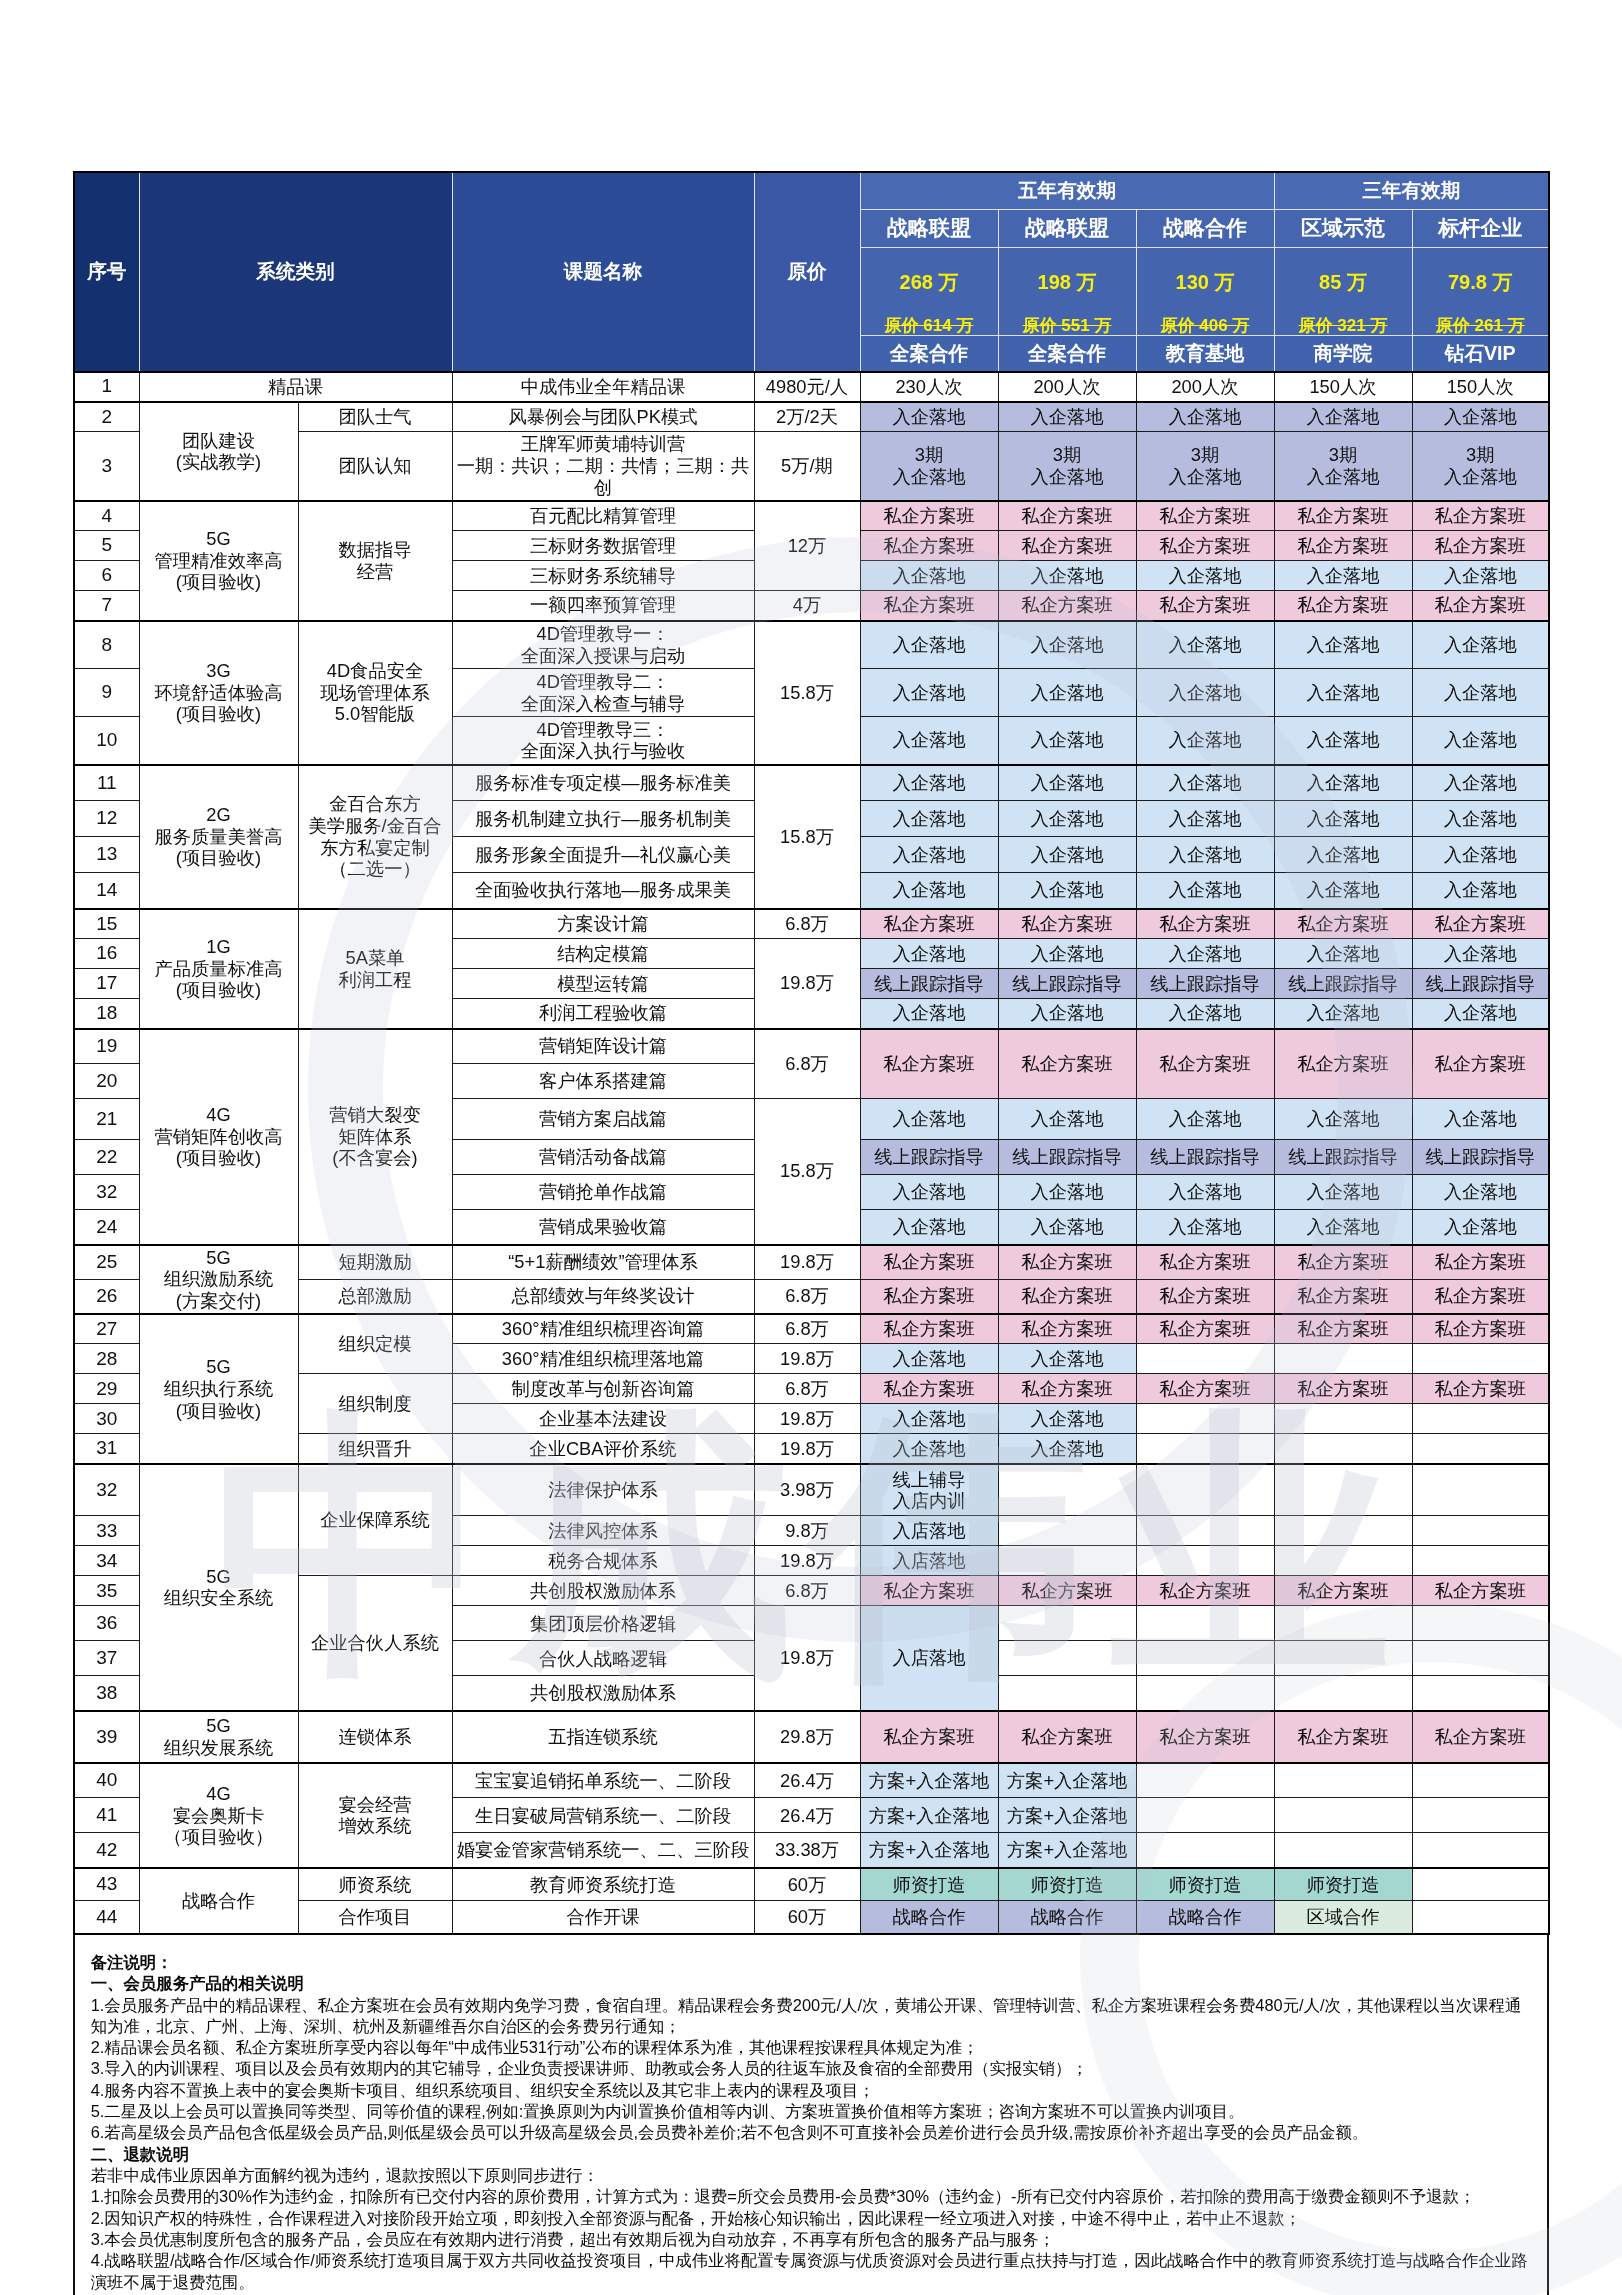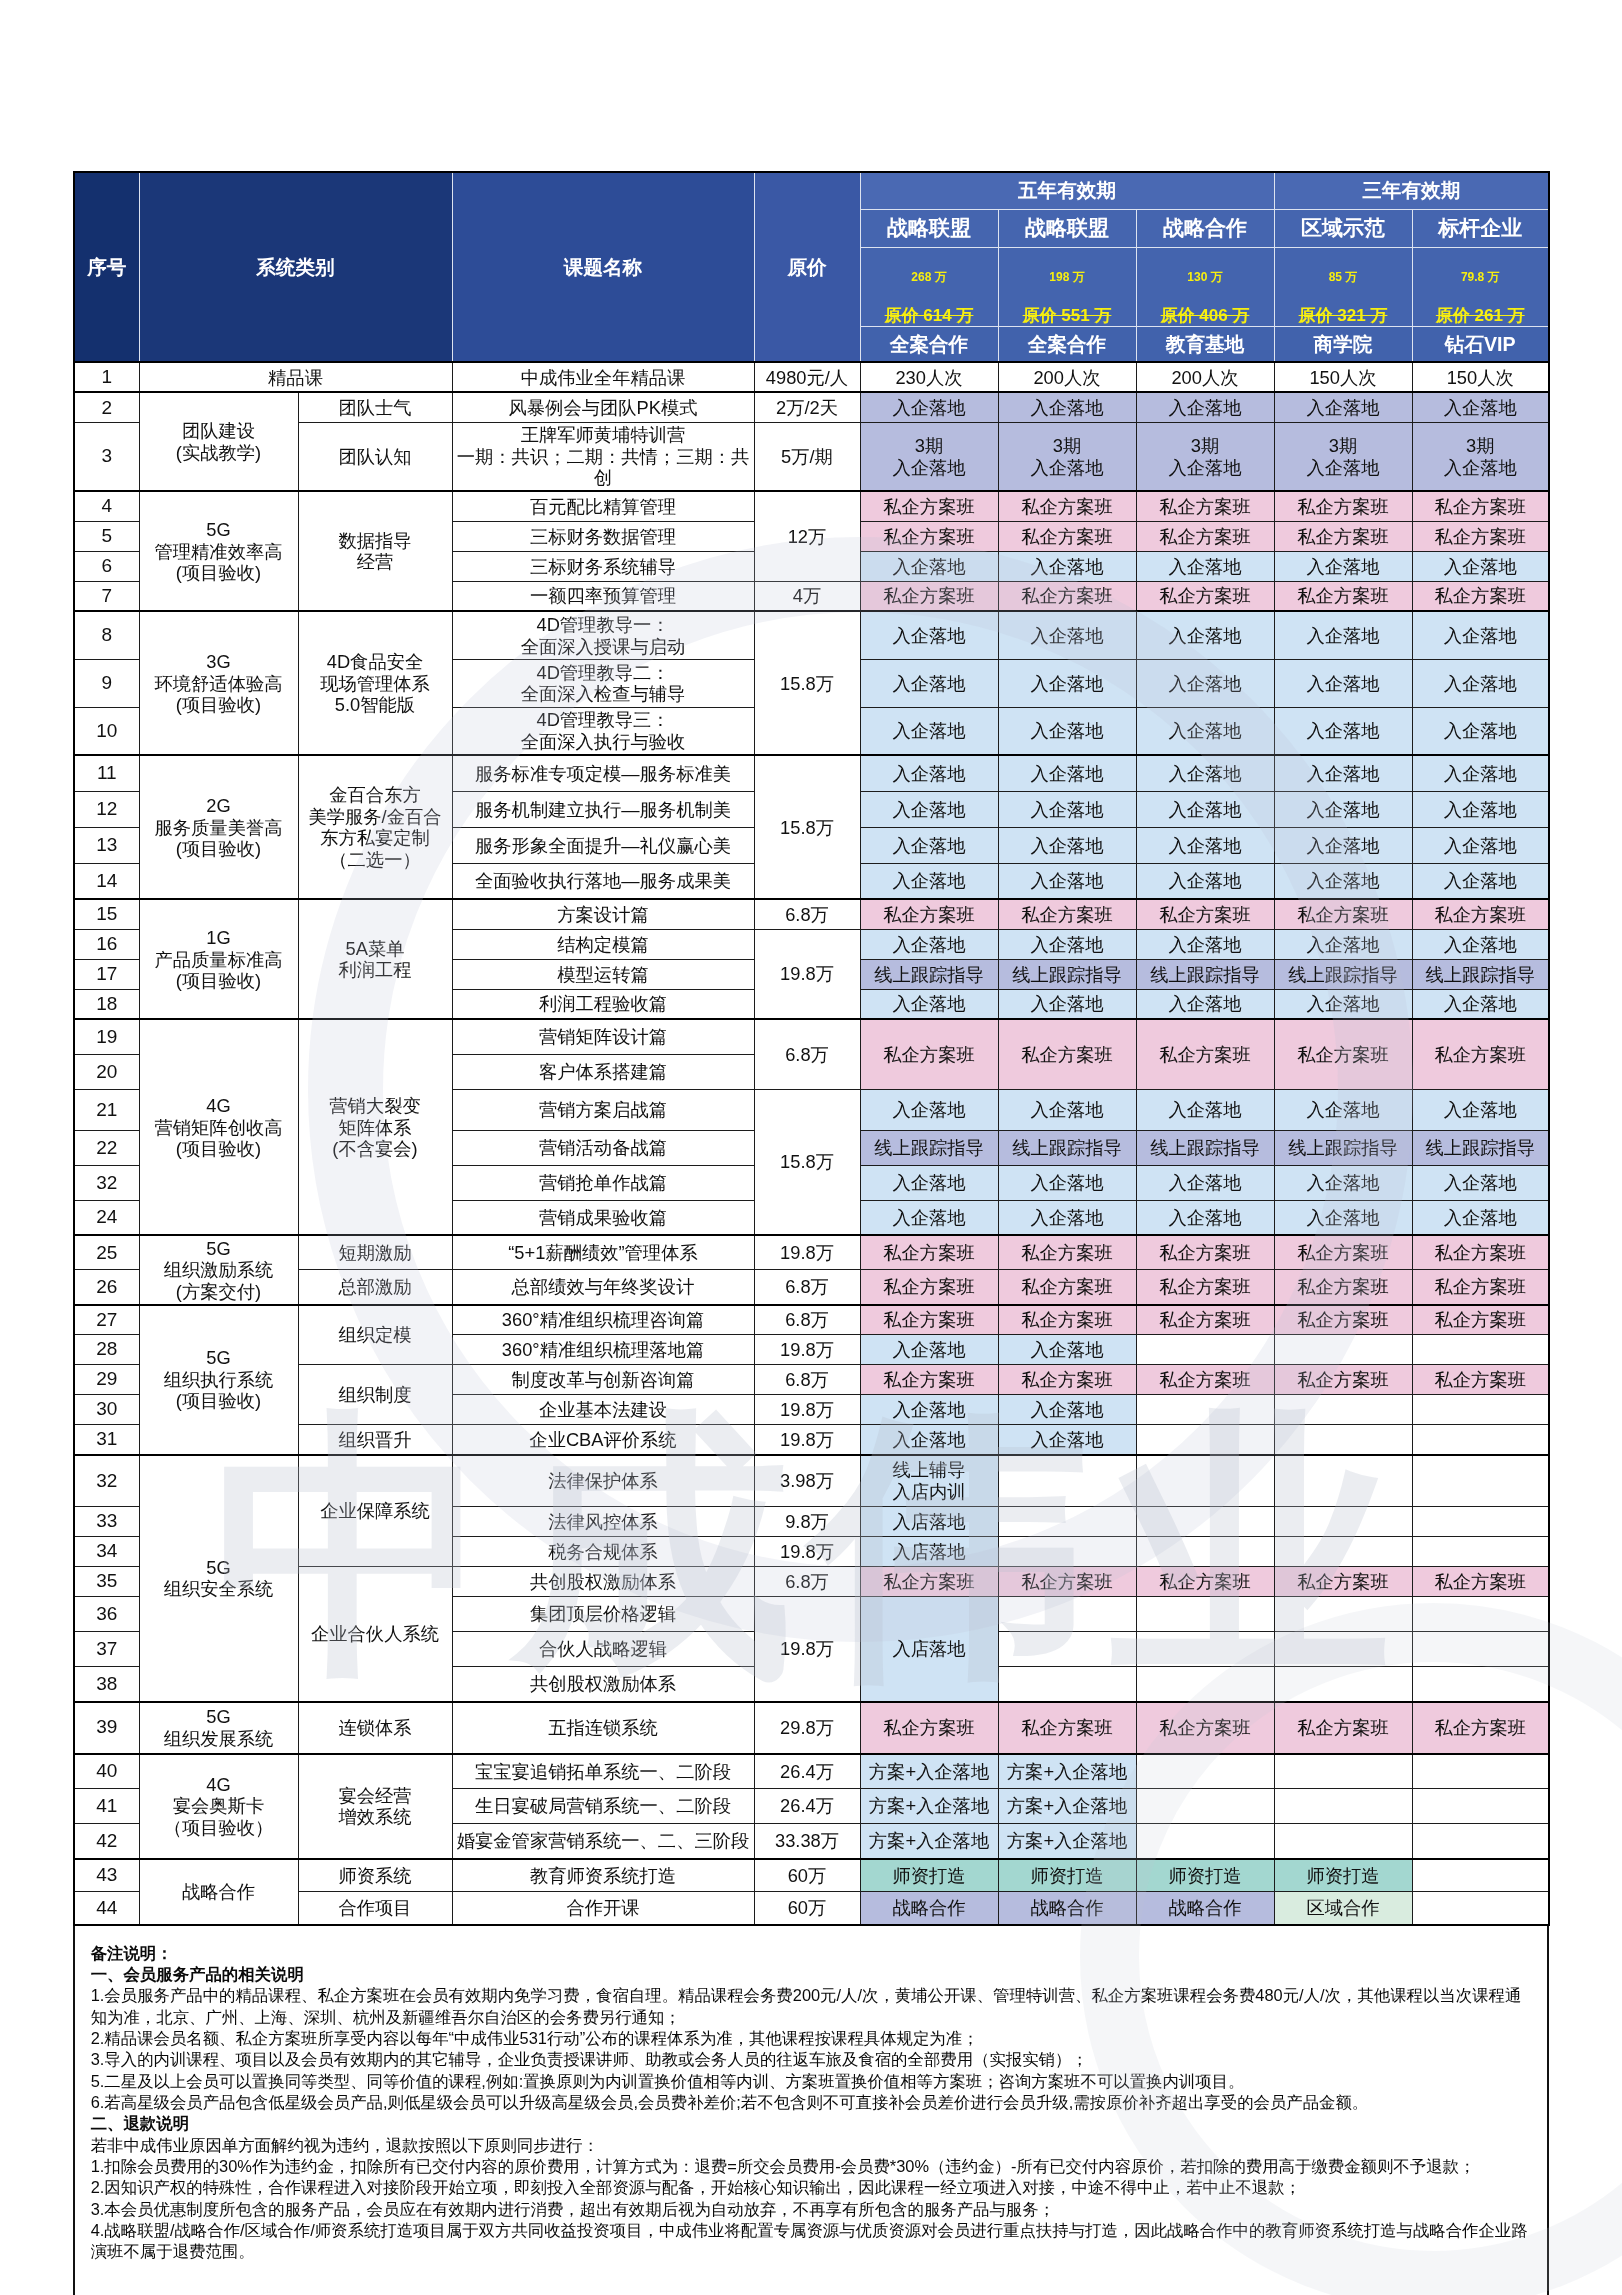--- a/index.html
+++ b/index.html
@@ -21,7 +21,7 @@
   .htier{background:#4565af;font-size:21px;}
   .hpricecell{background:#4464ae;padding:0;}
   .hcoop{background:#4162ac;margin-top:42px;}
-  .sale{color:#f8ef0f;font-size:12px;font-weight:700;line-height:1.15;}
+  .sale{color:#f8ef0f;font-size:20px;font-weight:700;line-height:1.15;}
   .orig{color:#f8ef0f;font-size:17px;font-weight:700;text-decoration:line-through;line-height:1.1;}
   tbody td{font-size:18.3px;font-weight:500;background:#fff;line-height:1.18;}
   td.seq{font-size:19px;font-weight:400;}

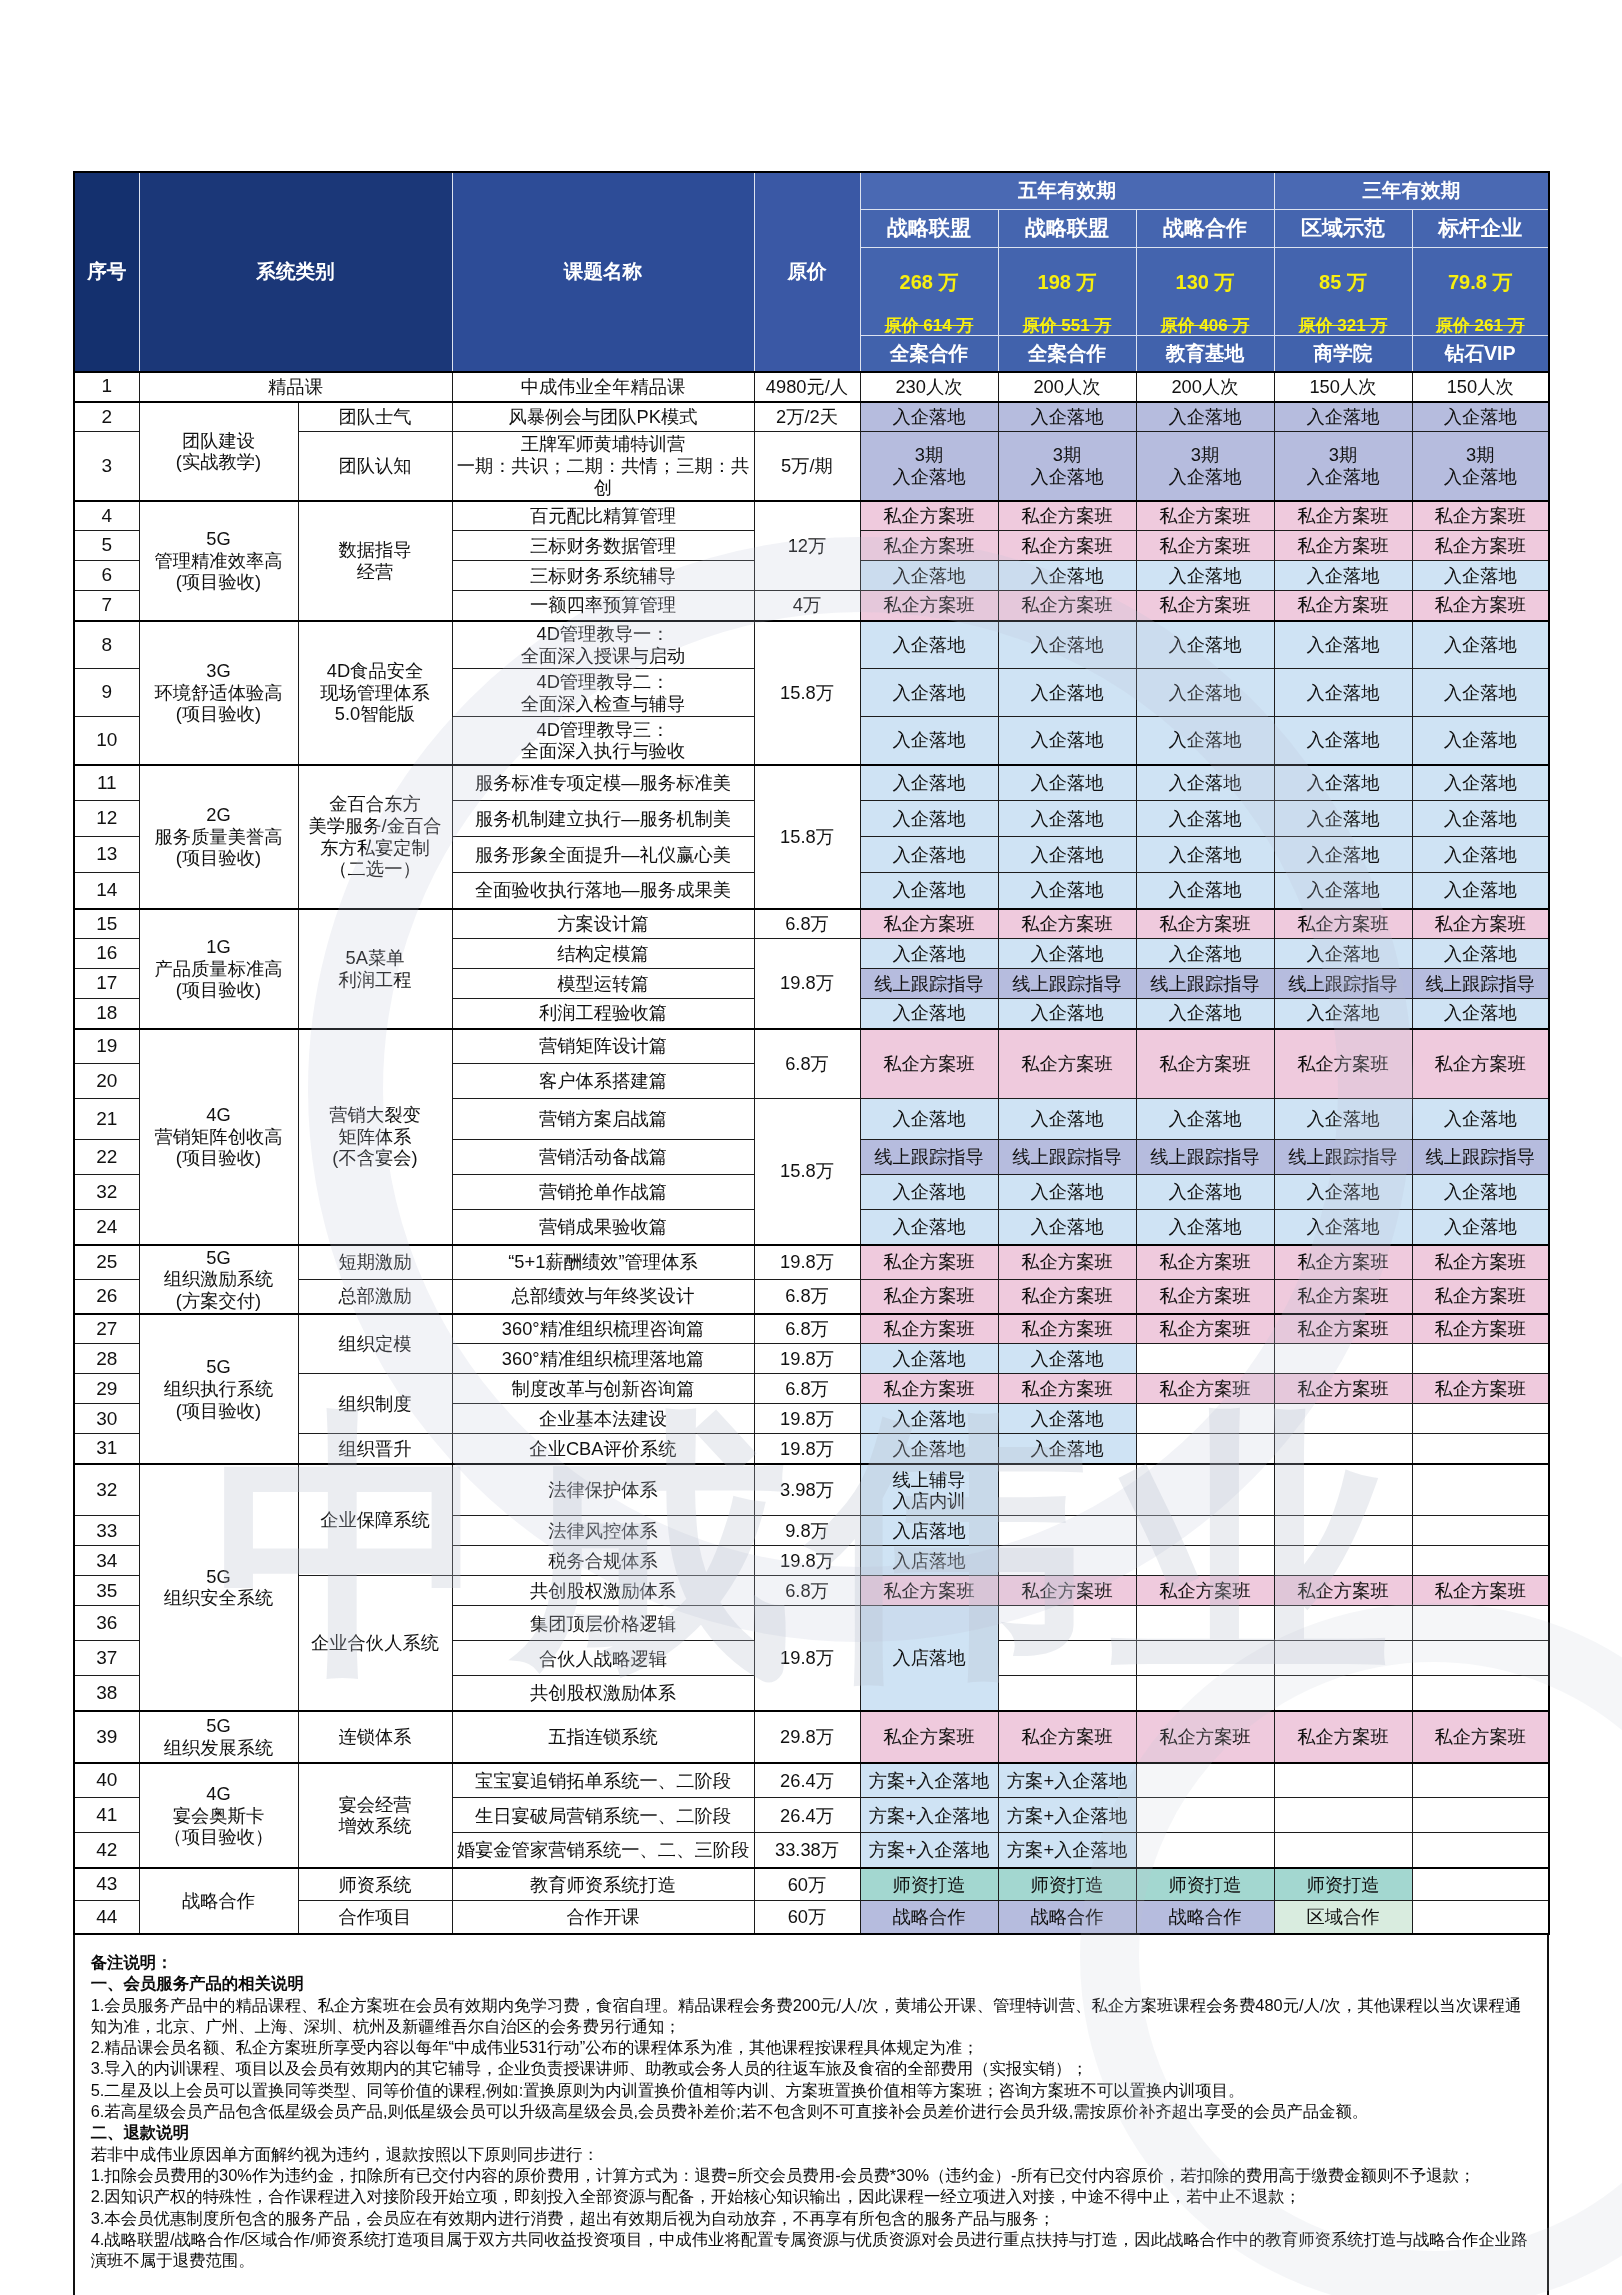--- a/index.html
+++ b/index.html
@@ -600,6 +600,7 @@
         <p>1.会员服务产品中的精品课程、私企方案班在会员有效期内免学习费，食宿自理。精品课程会务费200元/人/次，黄埔公开课、管理特训营、私企方案班课程会务费480元/人/次，其他课程以当次课程通知为准，北京、广州、上海、深圳、杭州及新疆维吾尔自治区的会务费另行通知；</p>
         <p>2.精品课会员名额、私企方案班所享受内容以每年“中成伟业531行动”公布的课程体系为准，其他课程按课程具体规定为准；</p>
         <p>3.导入的内训课程、项目以及会员有效期内的其它辅导，企业负责授课讲师、助教或会务人员的往返车旅及食宿的全部费用（实报实销）；</p>
+        <p>4.服务内容不置换上表中的宴会奥斯卡项目、组织系统项目、组织安全系统以及其它非上表内的课程及项目；</p>
         <p>5.二星及以上会员可以置换同等类型、同等价值的课程,例如:置换原则为内训置换价值相等内训、方案班置换价值相等方案班；咨询方案班不可以置换内训项目。</p>
         <p>6.若高星级会员产品包含低星级会员产品,则低星级会员可以升级高星级会员,会员费补差价;若不包含则不可直接补会员差价进行会员升级,需按原价补齐超出享受的会员产品金额。</p>
         <p class="bold">二、退款说明</p>

